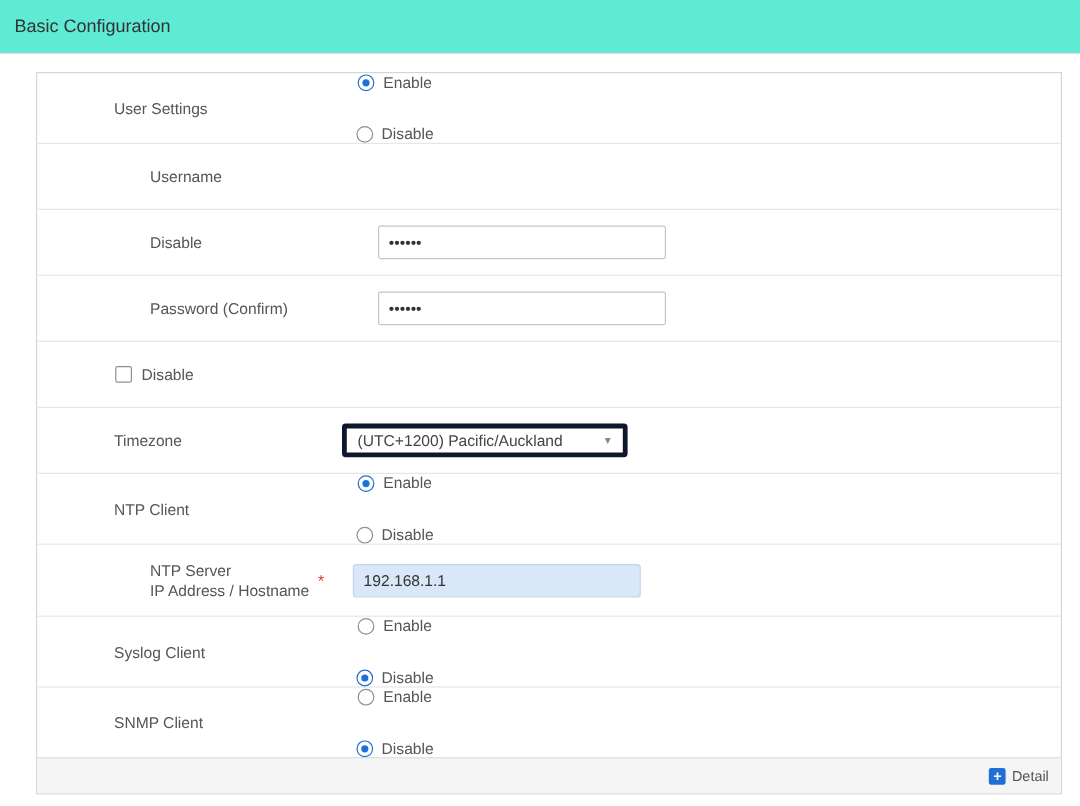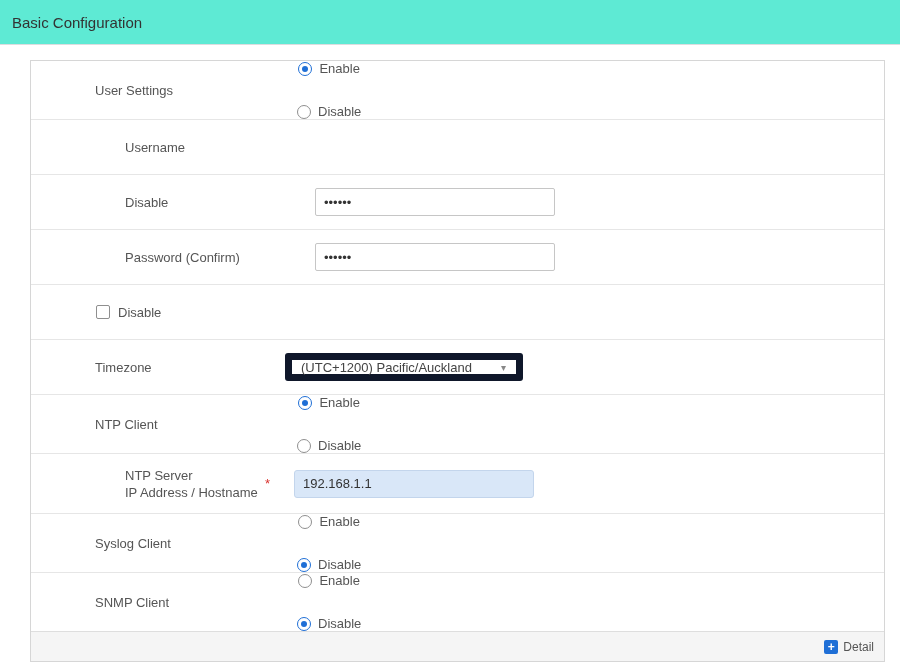--- a/index.html
+++ b/index.html
@@ -113,7 +113,7 @@
   .select {
     width: 238px;
     height: 28px;
-    border: 7px solid #0f172a;
+    border: 4px solid #0f172a;
     border-radius: 3px;
     background: #fff;
     display: flex;

